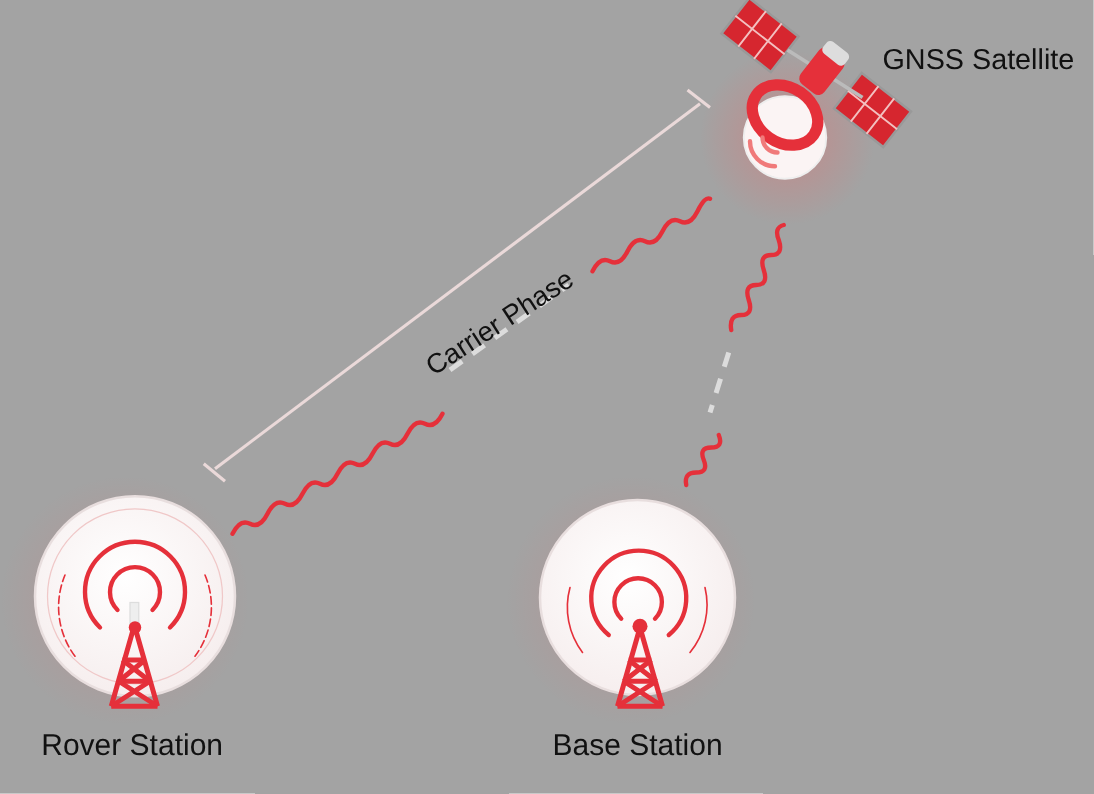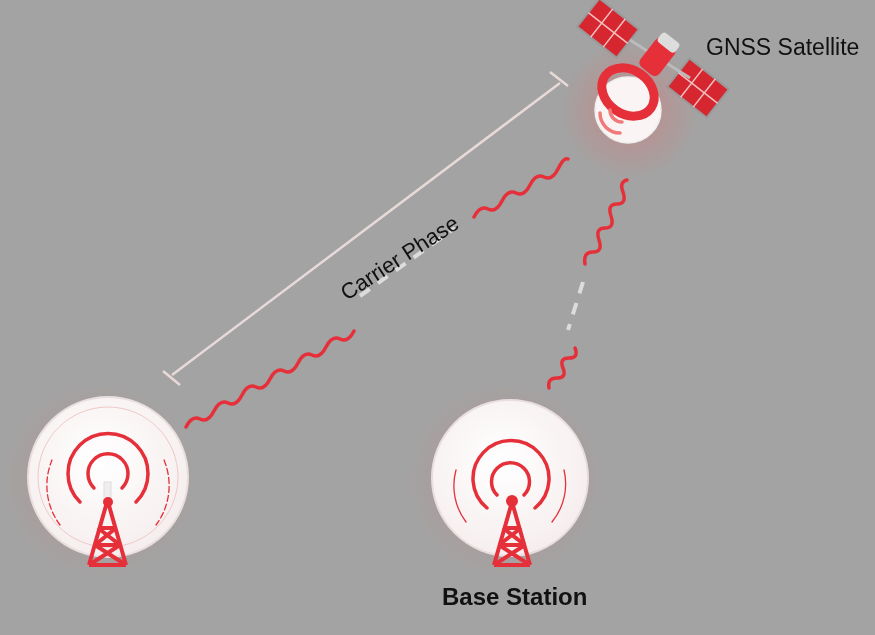--- a/index.html
+++ b/index.html
@@ -111,6 +111,7 @@
 
 <div class="label" id="lbl-sat">GNSS Satellite</div>
 <div class="label" id="lbl-carrier">Carrier Phase</div>
+<div class="label" id="lbl-rover">Rover Station</div>
 <div class="label" id="lbl-base">Base Station</div>
 </div>
 

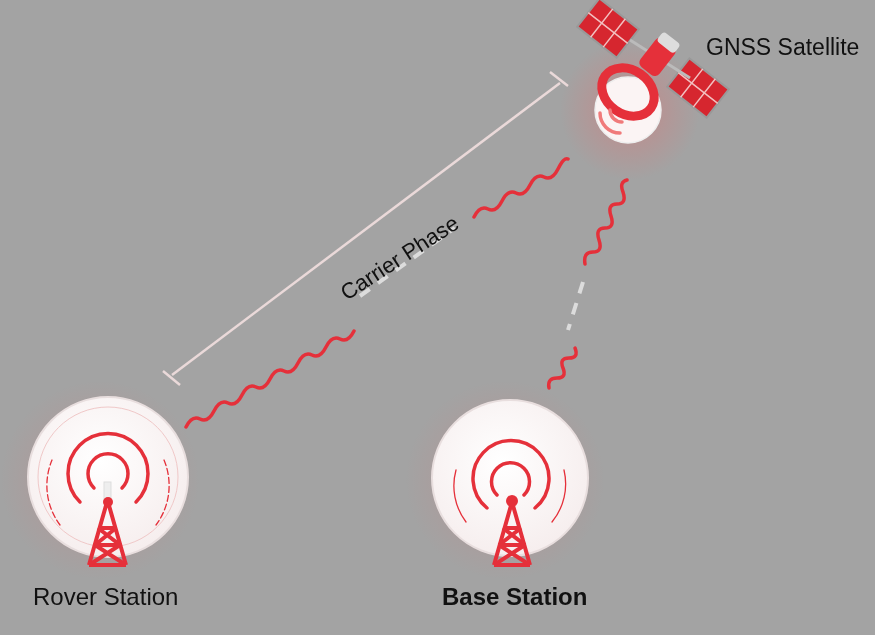--- a/index.html
+++ b/index.html
@@ -8,7 +8,7 @@
   .label{position:absolute;color:#111;font-size:24px;white-space:nowrap;}
   #lbl-sat{left:706px;top:34px;font-size:23px;}
   #lbl-rover{left:33px;top:583px;}
-  #lbl-base{left:442px;top:583px;font-weight:bold;}
+  #lbl-base{left:442px;top:583px;}
   #lbl-carrier{left:350px;top:280px;font-size:22px;transform:rotate(-33deg);transform-origin:left bottom;}
 </style>
 </head>

